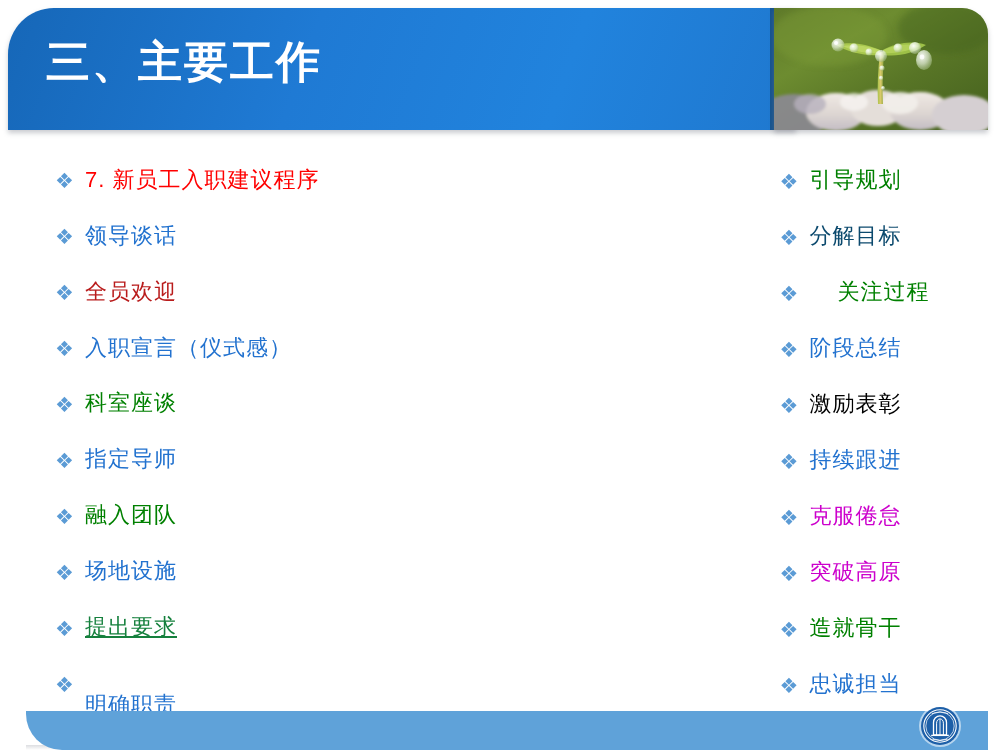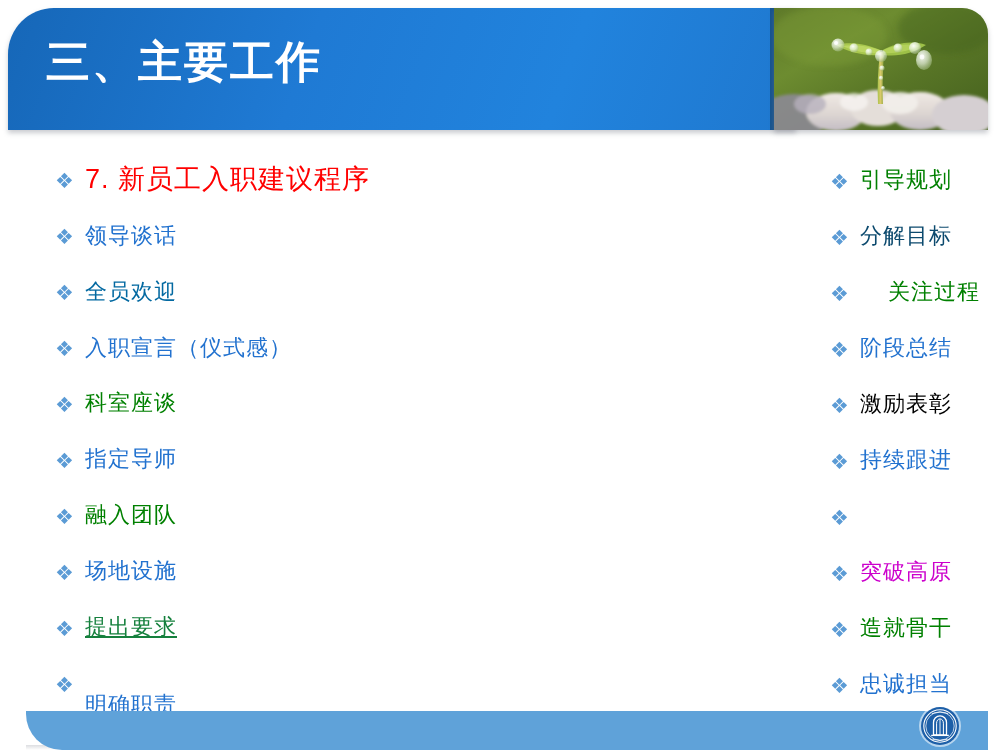--- a/index.html
+++ b/index.html
@@ -101,7 +101,7 @@
     line-height: 1.1;
   }
   .bullet-label.first {
-    font-size: 27px;
+    font-size: 22px;
   }
 
   

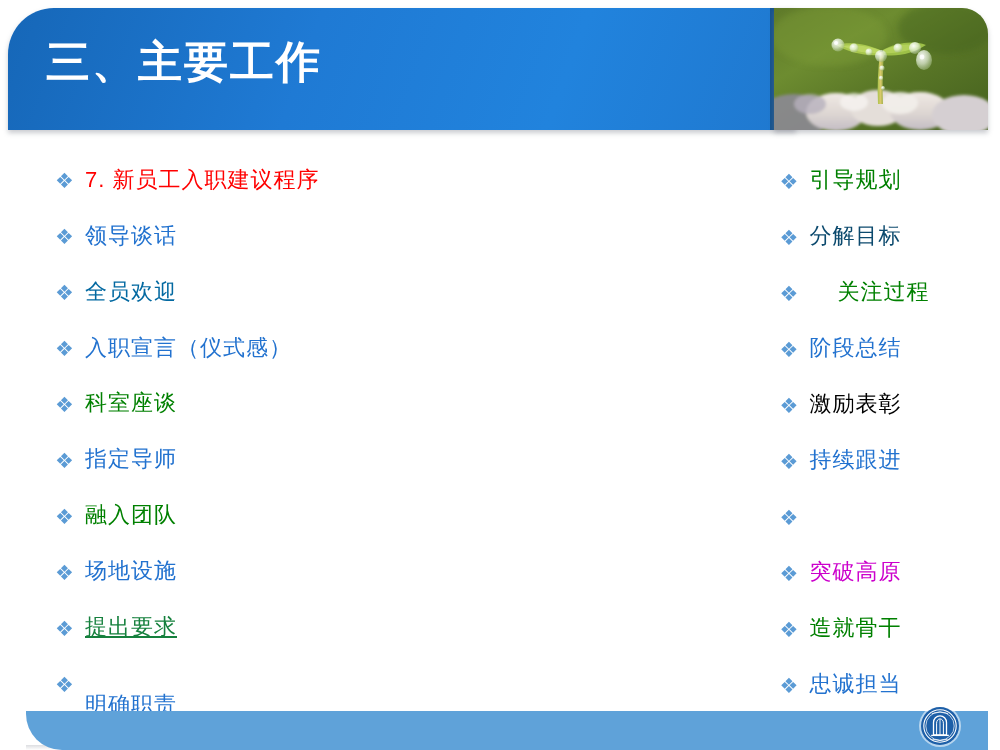--- a/index.html
+++ b/index.html
@@ -223,7 +223,7 @@
       </div>
       <div class="bullet-item">
         <span class="bullet-marker" style="color: rgb(91, 155, 213);">❖</span>
-        <span class="bullet-label" style="color: #0369a1;">全员欢迎</span>
+        <span class="bullet-label" style="color: #b91c1c;">全员欢迎</span>
       </div>
       <div class="bullet-item">
         <span class="bullet-marker" style="color: rgb(91, 155, 213);">❖</span>

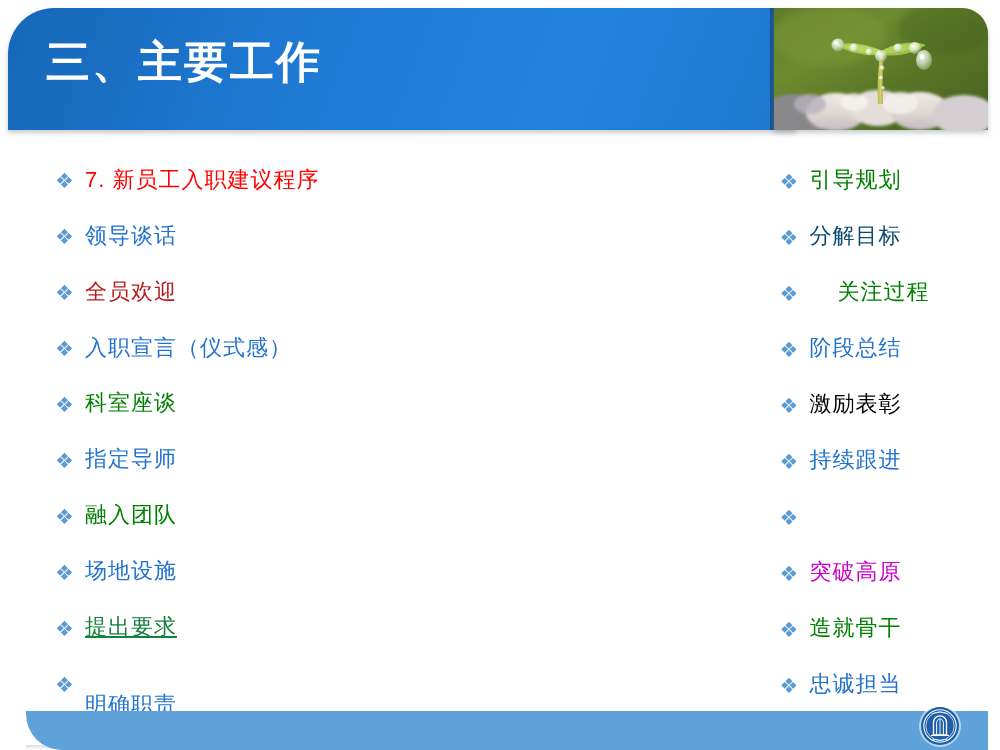--- a/index.html
+++ b/index.html
@@ -281,6 +281,7 @@
       </div>
       <div class="bullet-item">
         <span class="bullet-marker" style="color: rgb(91, 155, 213);">❖</span>
+        <span class="bullet-label" style="color: rgb(204, 0, 204);">克服倦怠</span>
       </div>
       <div class="bullet-item">
         <span class="bullet-marker" style="color: rgb(91, 155, 213);">❖</span>

